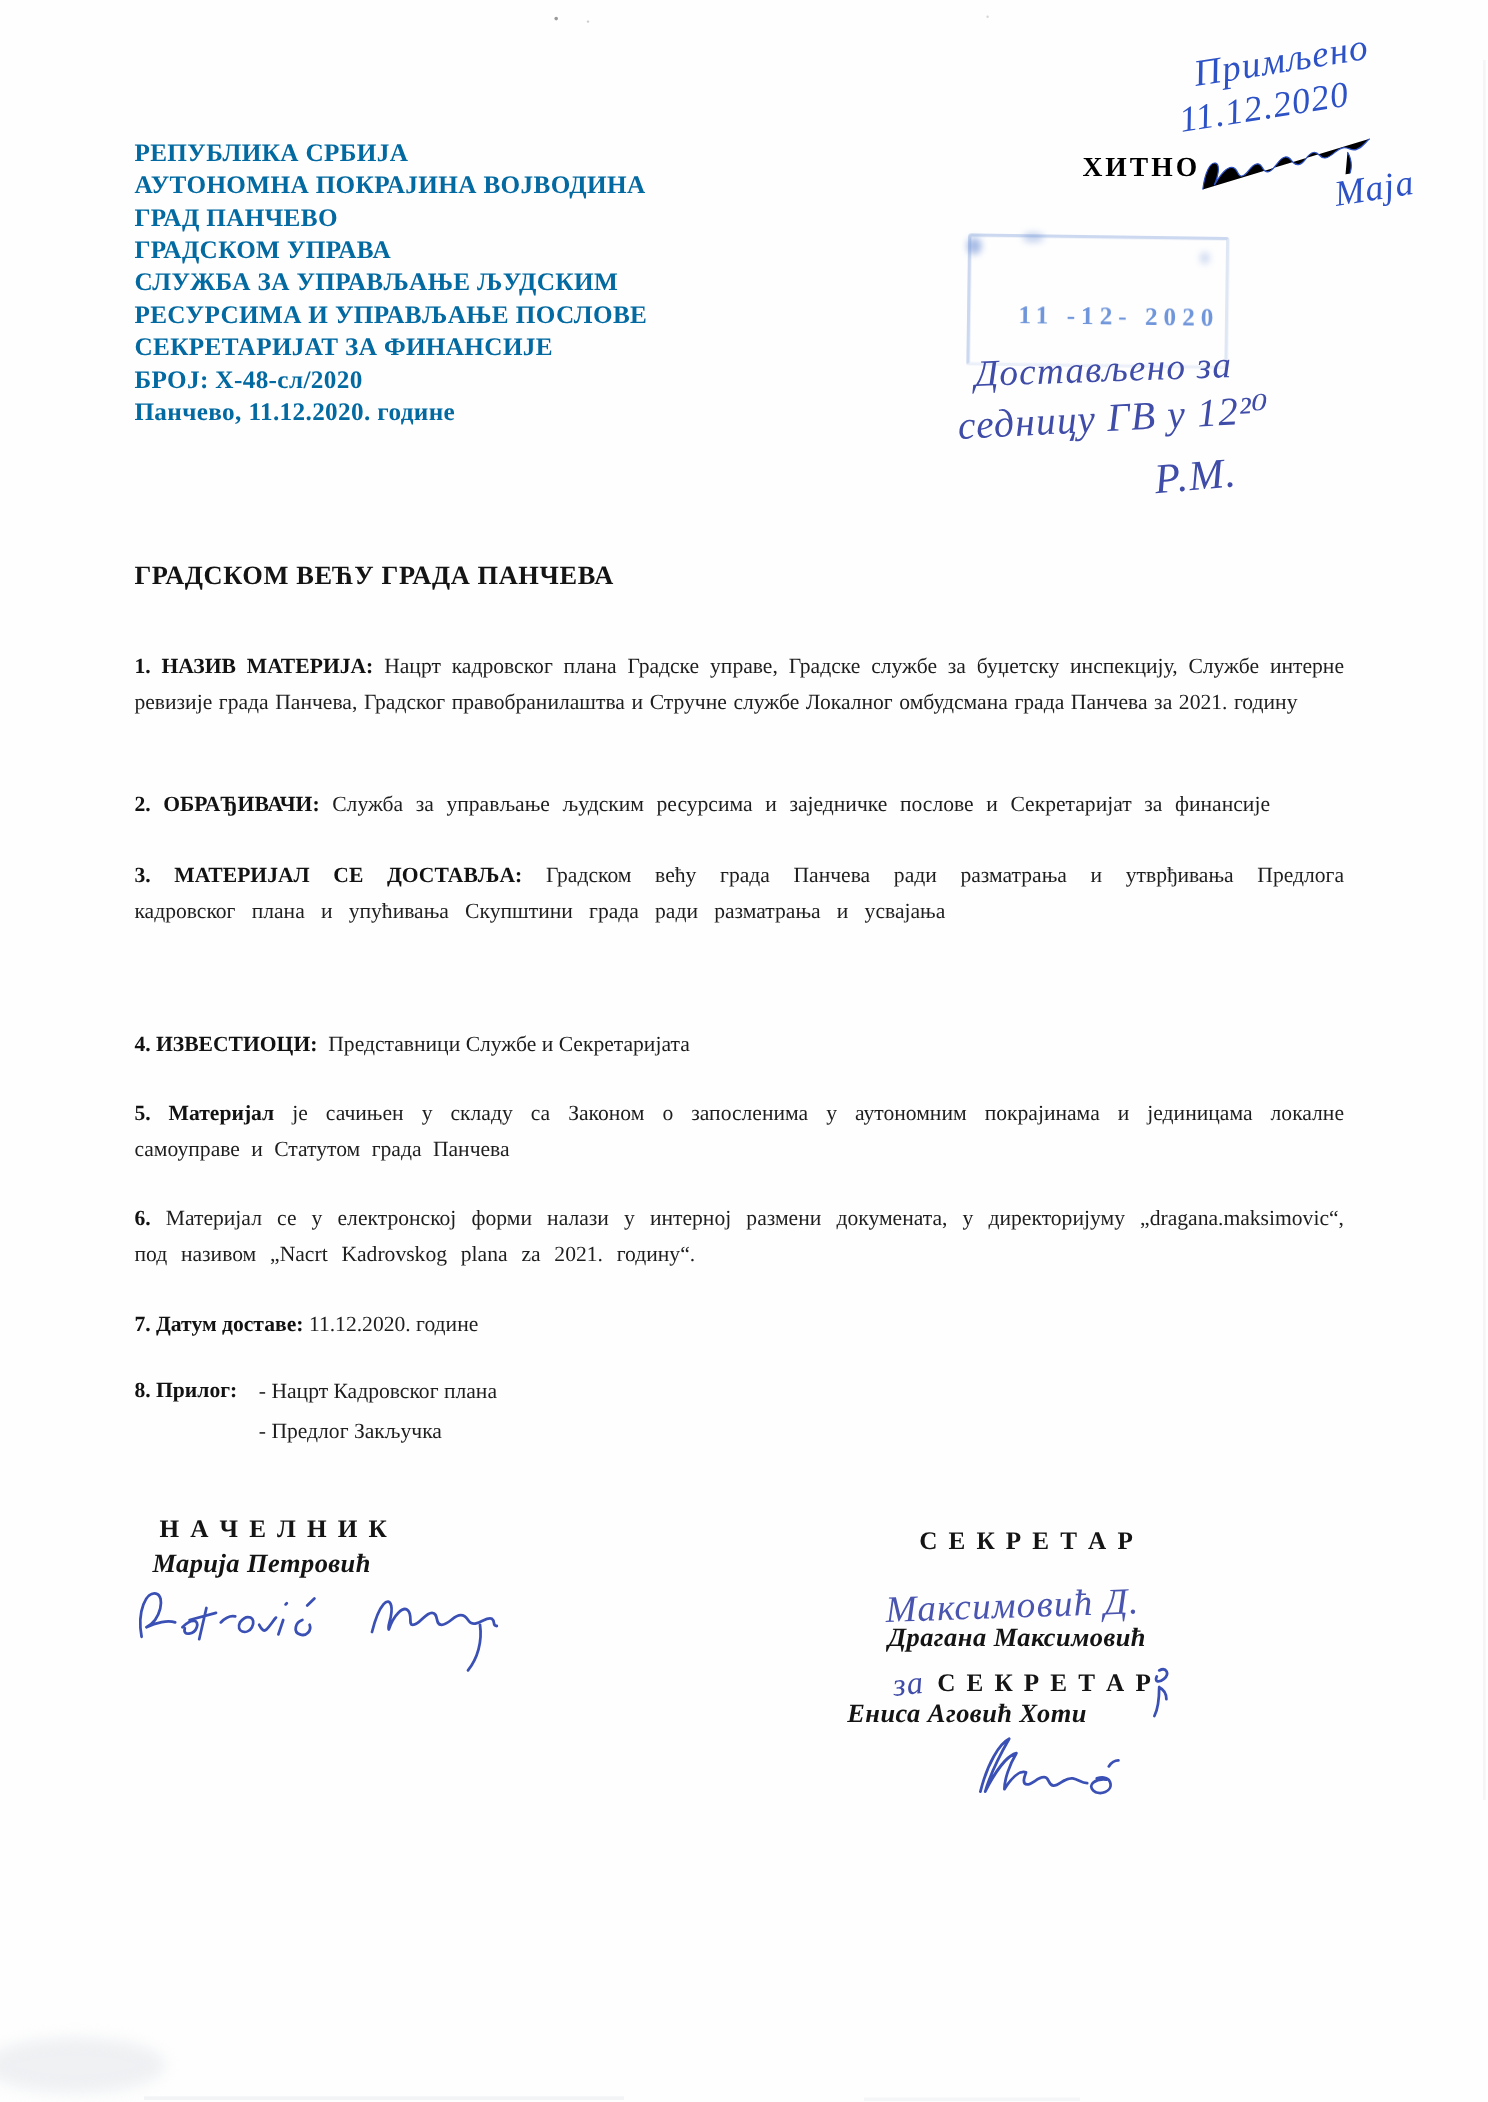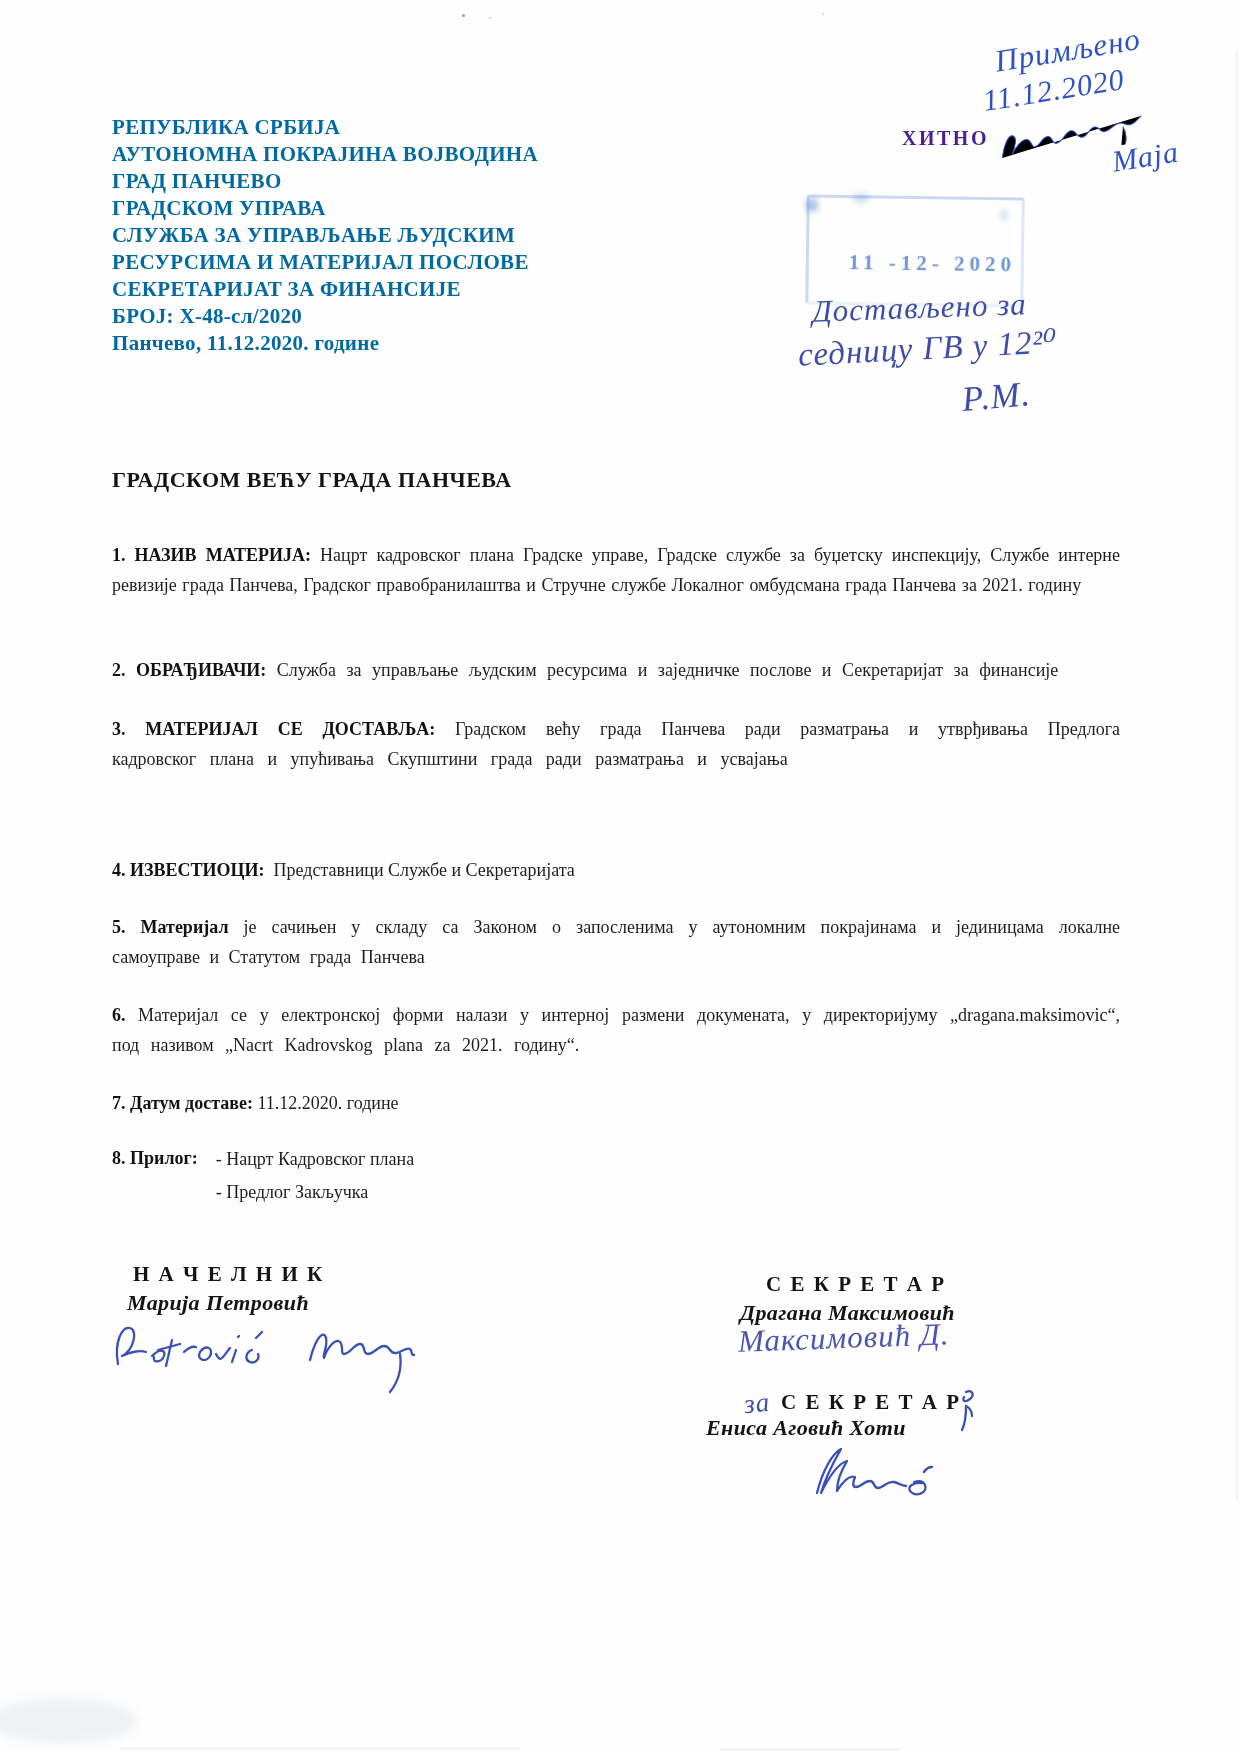--- a/index.html
+++ b/index.html
@@ -8,7 +8,7 @@
   
   .hdr{position:absolute;left:112px;top:114px;font-weight:bold;font-size:21px;line-height:27px;
        letter-spacing:.3px;color:#0369a1;}
-  .urgent{position:absolute;left:902px;top:127px;font-weight:bold;font-size:20px;letter-spacing:2.5px;color:#4c1d95;}
+  .urgent{position:absolute;left:902px;top:127px;font-weight:bold;font-size:23px;letter-spacing:2.5px;color:#000000;}
   .title{position:absolute;left:112px;top:467px;font-weight:bold;font-size:22px;letter-spacing:.5px;color:#141414;}
   
   .p{position:absolute;left:112px;width:1008px;margin:0;font-size:18px;line-height:30px;color:#1e1e1e;}

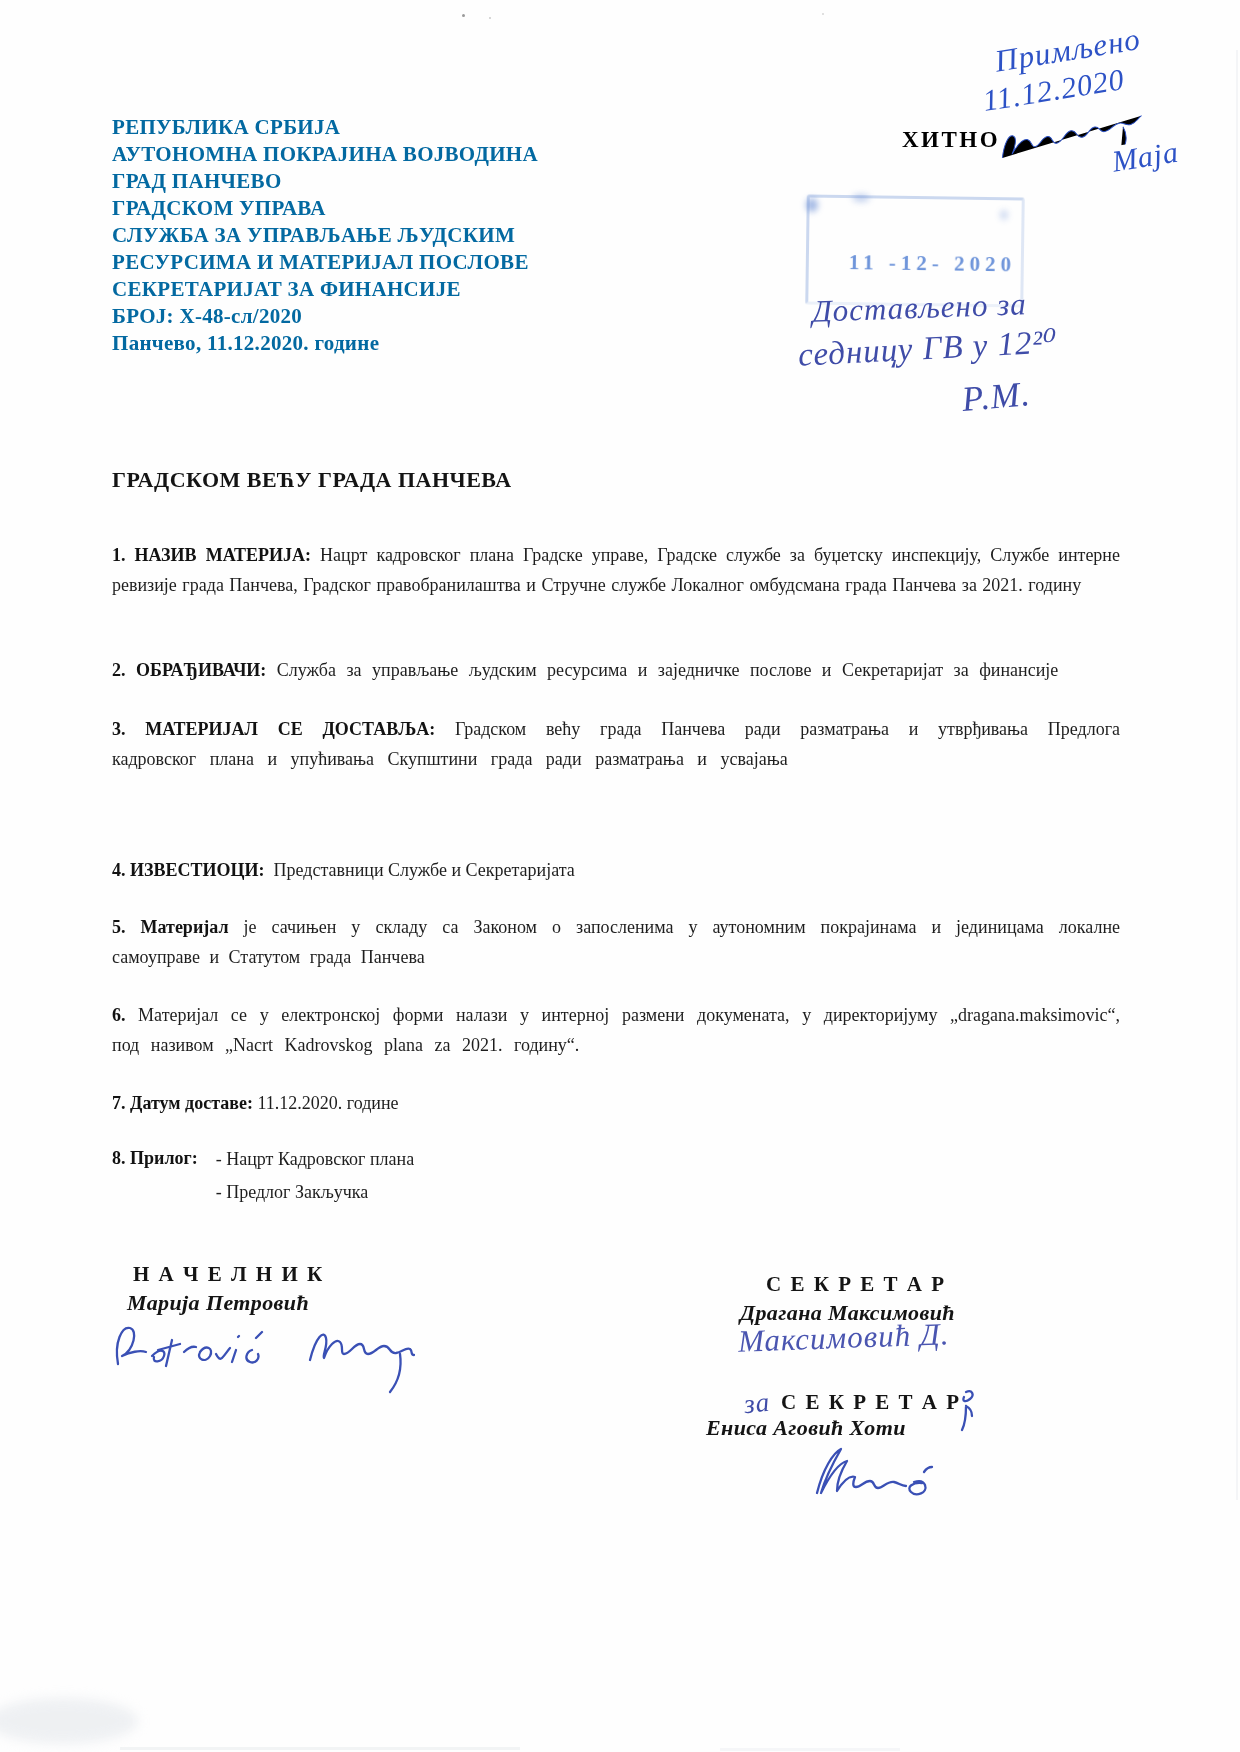--- a/index.html
+++ b/index.html
@@ -56,7 +56,7 @@
     <div>ГРАД ПАНЧЕВО</div>
     <div>ГРАДСКОМ УПРАВА</div>
     <div>СЛУЖБА ЗА УПРАВЉАЊЕ ЉУДСКИМ</div>
-    <div>РЕСУРСИМА И МАТЕРИЈАЛ ПОСЛОВЕ</div>
+    <div>РЕСУРСИМА И УПРАВЉАЊЕ ПОСЛОВЕ</div>
     <div>СЕКРЕТАРИЈАТ ЗА ФИНАНСИЈЕ</div>
     <div>БРОЈ: Х-48-сл/2020</div>
     <div>Панчево, 11.12.2020. године</div>

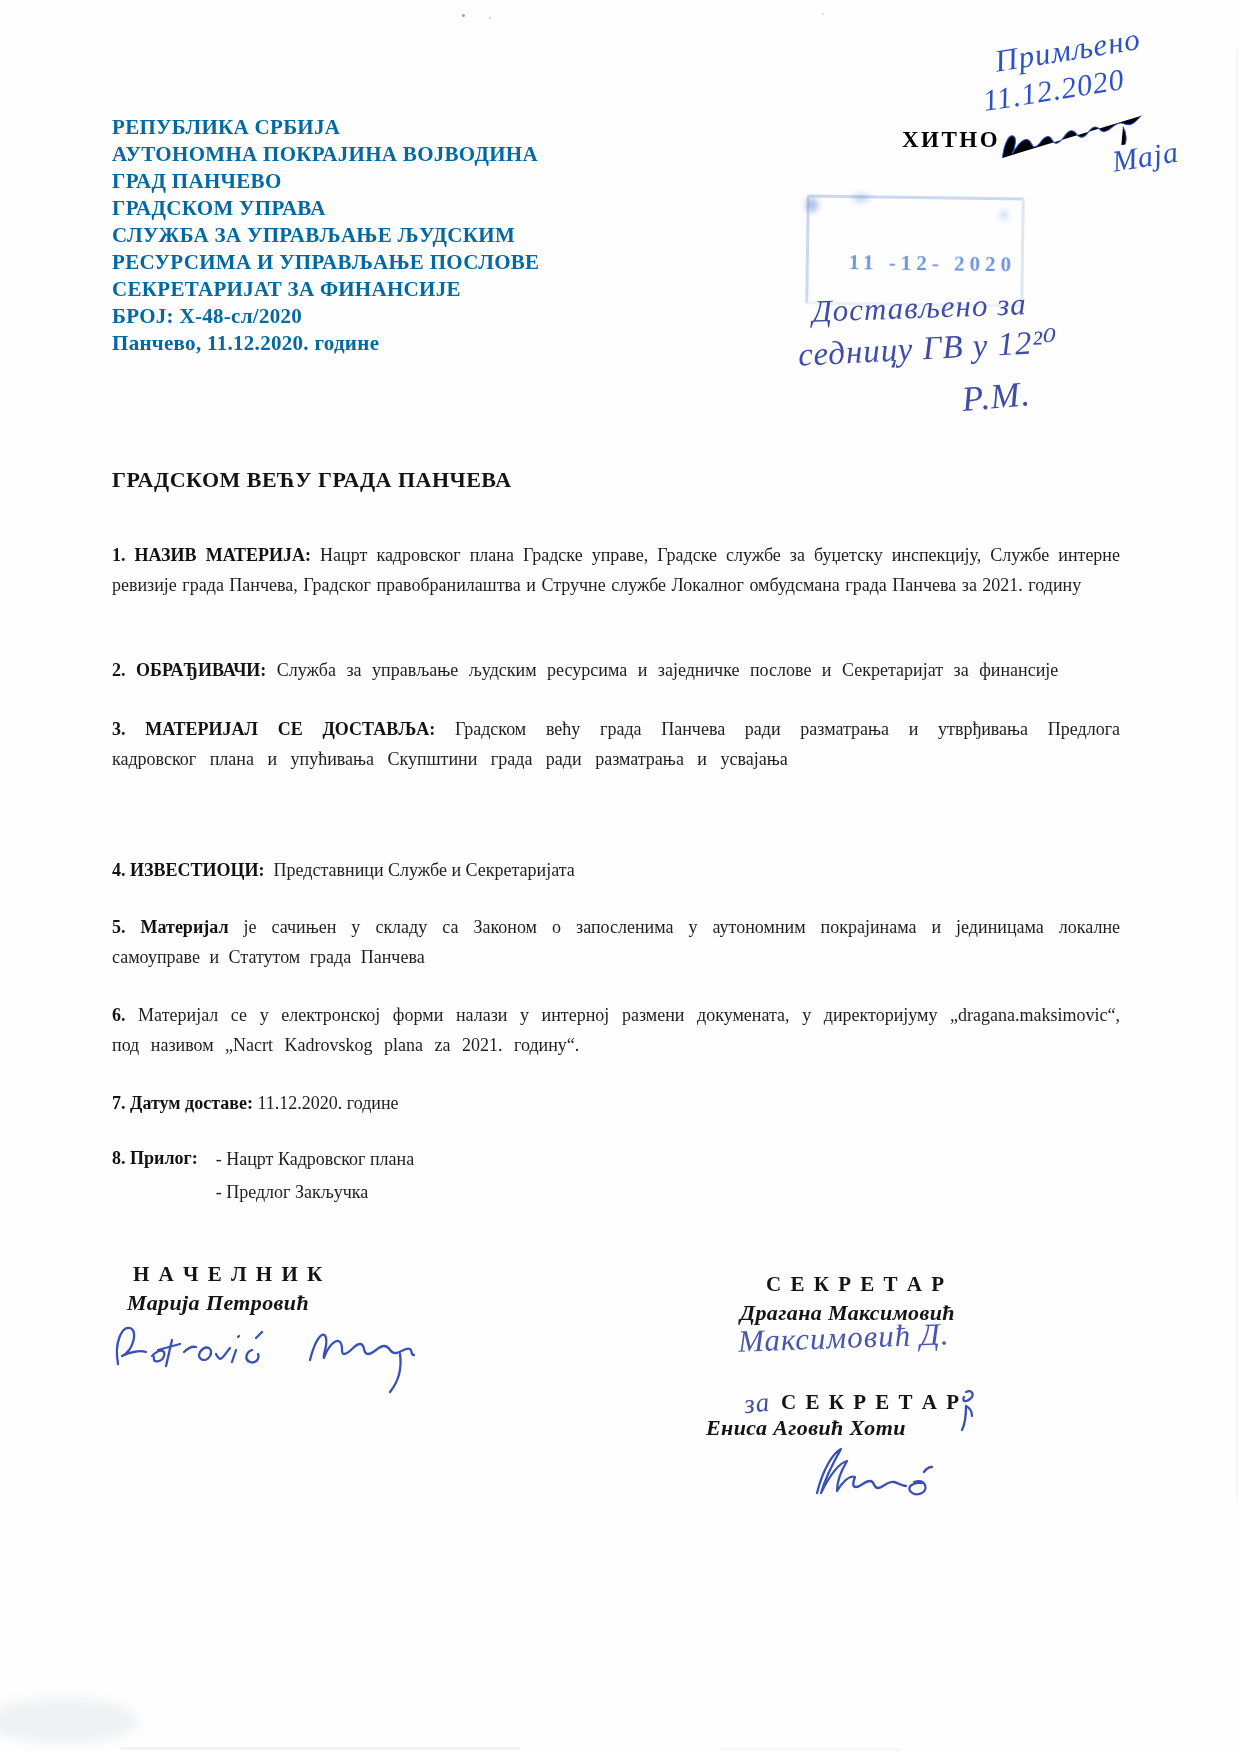--- a/index.html
+++ b/index.html
@@ -138,7 +138,7 @@
   </svg>
 
   <div class="role" style="left:766px;top:1272px;">С Е К Р Е Т А Р</div>
-  <div class="sname" style="left:740px;top:1300px;">Драгана Максимовић</div>
+  <div class="sname" style="left:740px;top:1352px;">Драгана Максимовић</div>
   <div class="hand" style="left:738px;top:1320px;font-size:31px;transform:rotate(-2deg);color:#4a55b0;">Максимовић Д.</div>
 
   <div class="hand" style="left:744px;top:1388px;font-size:27px;transform:rotate(-6deg);">за</div>

